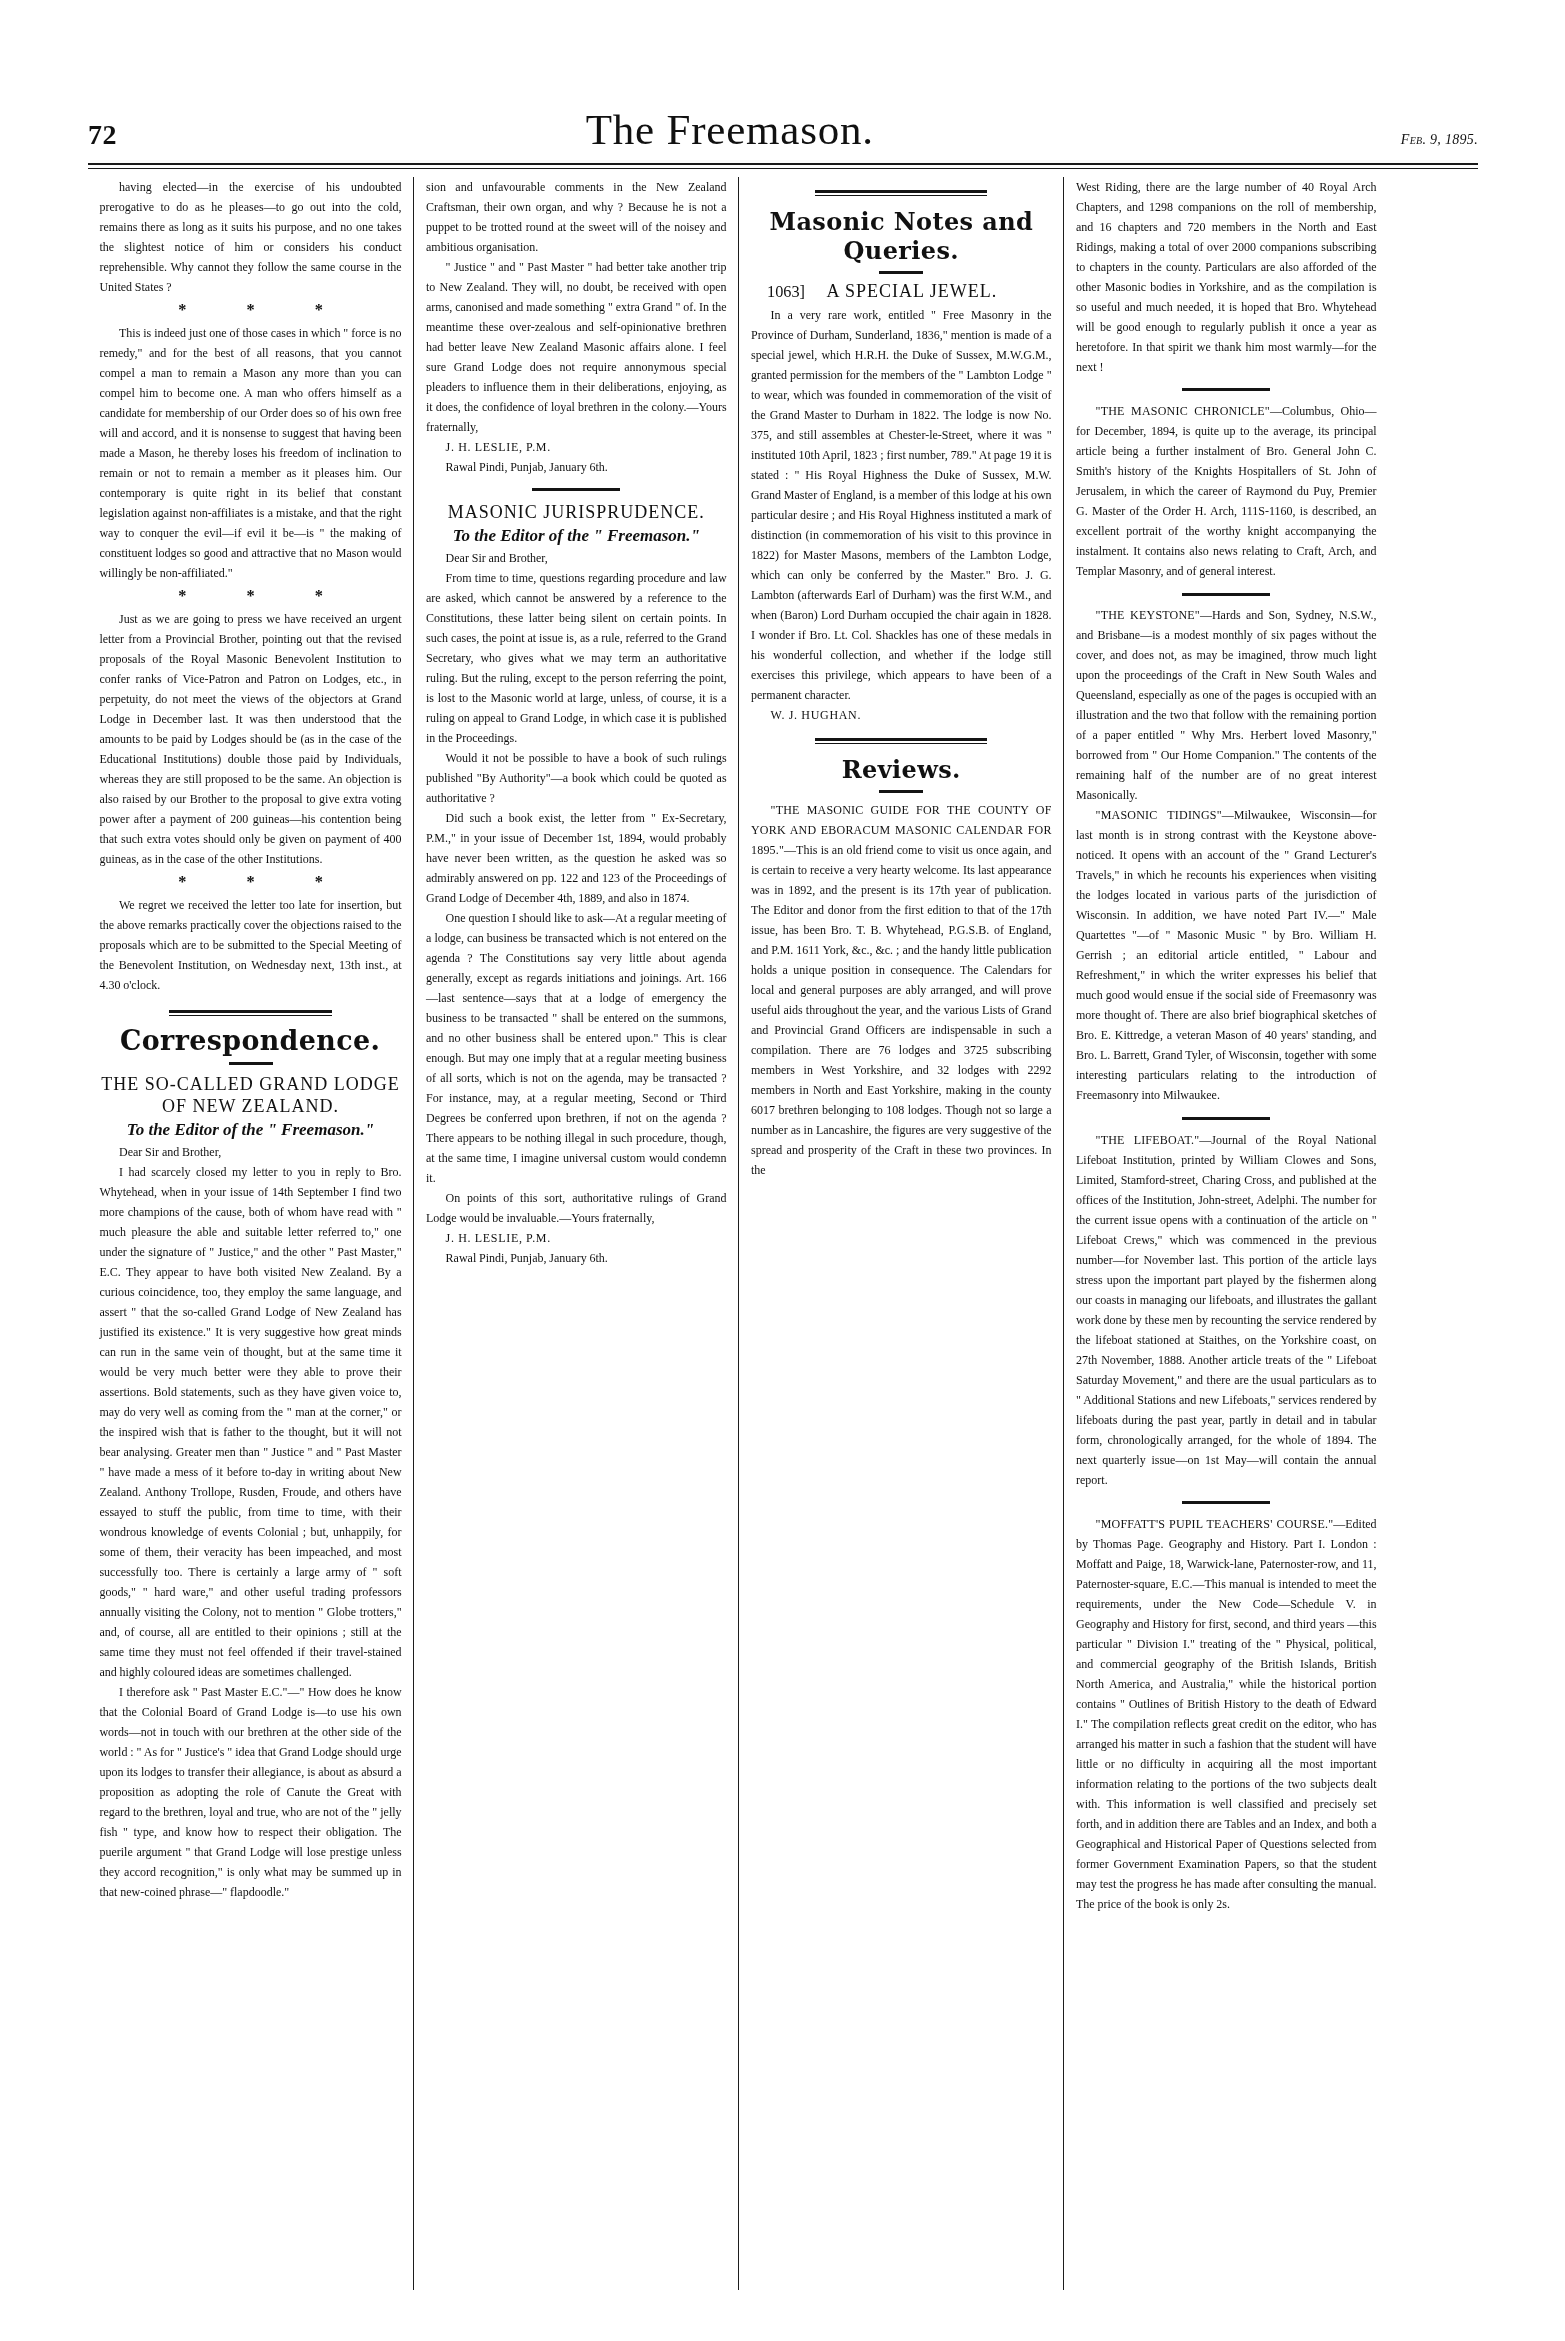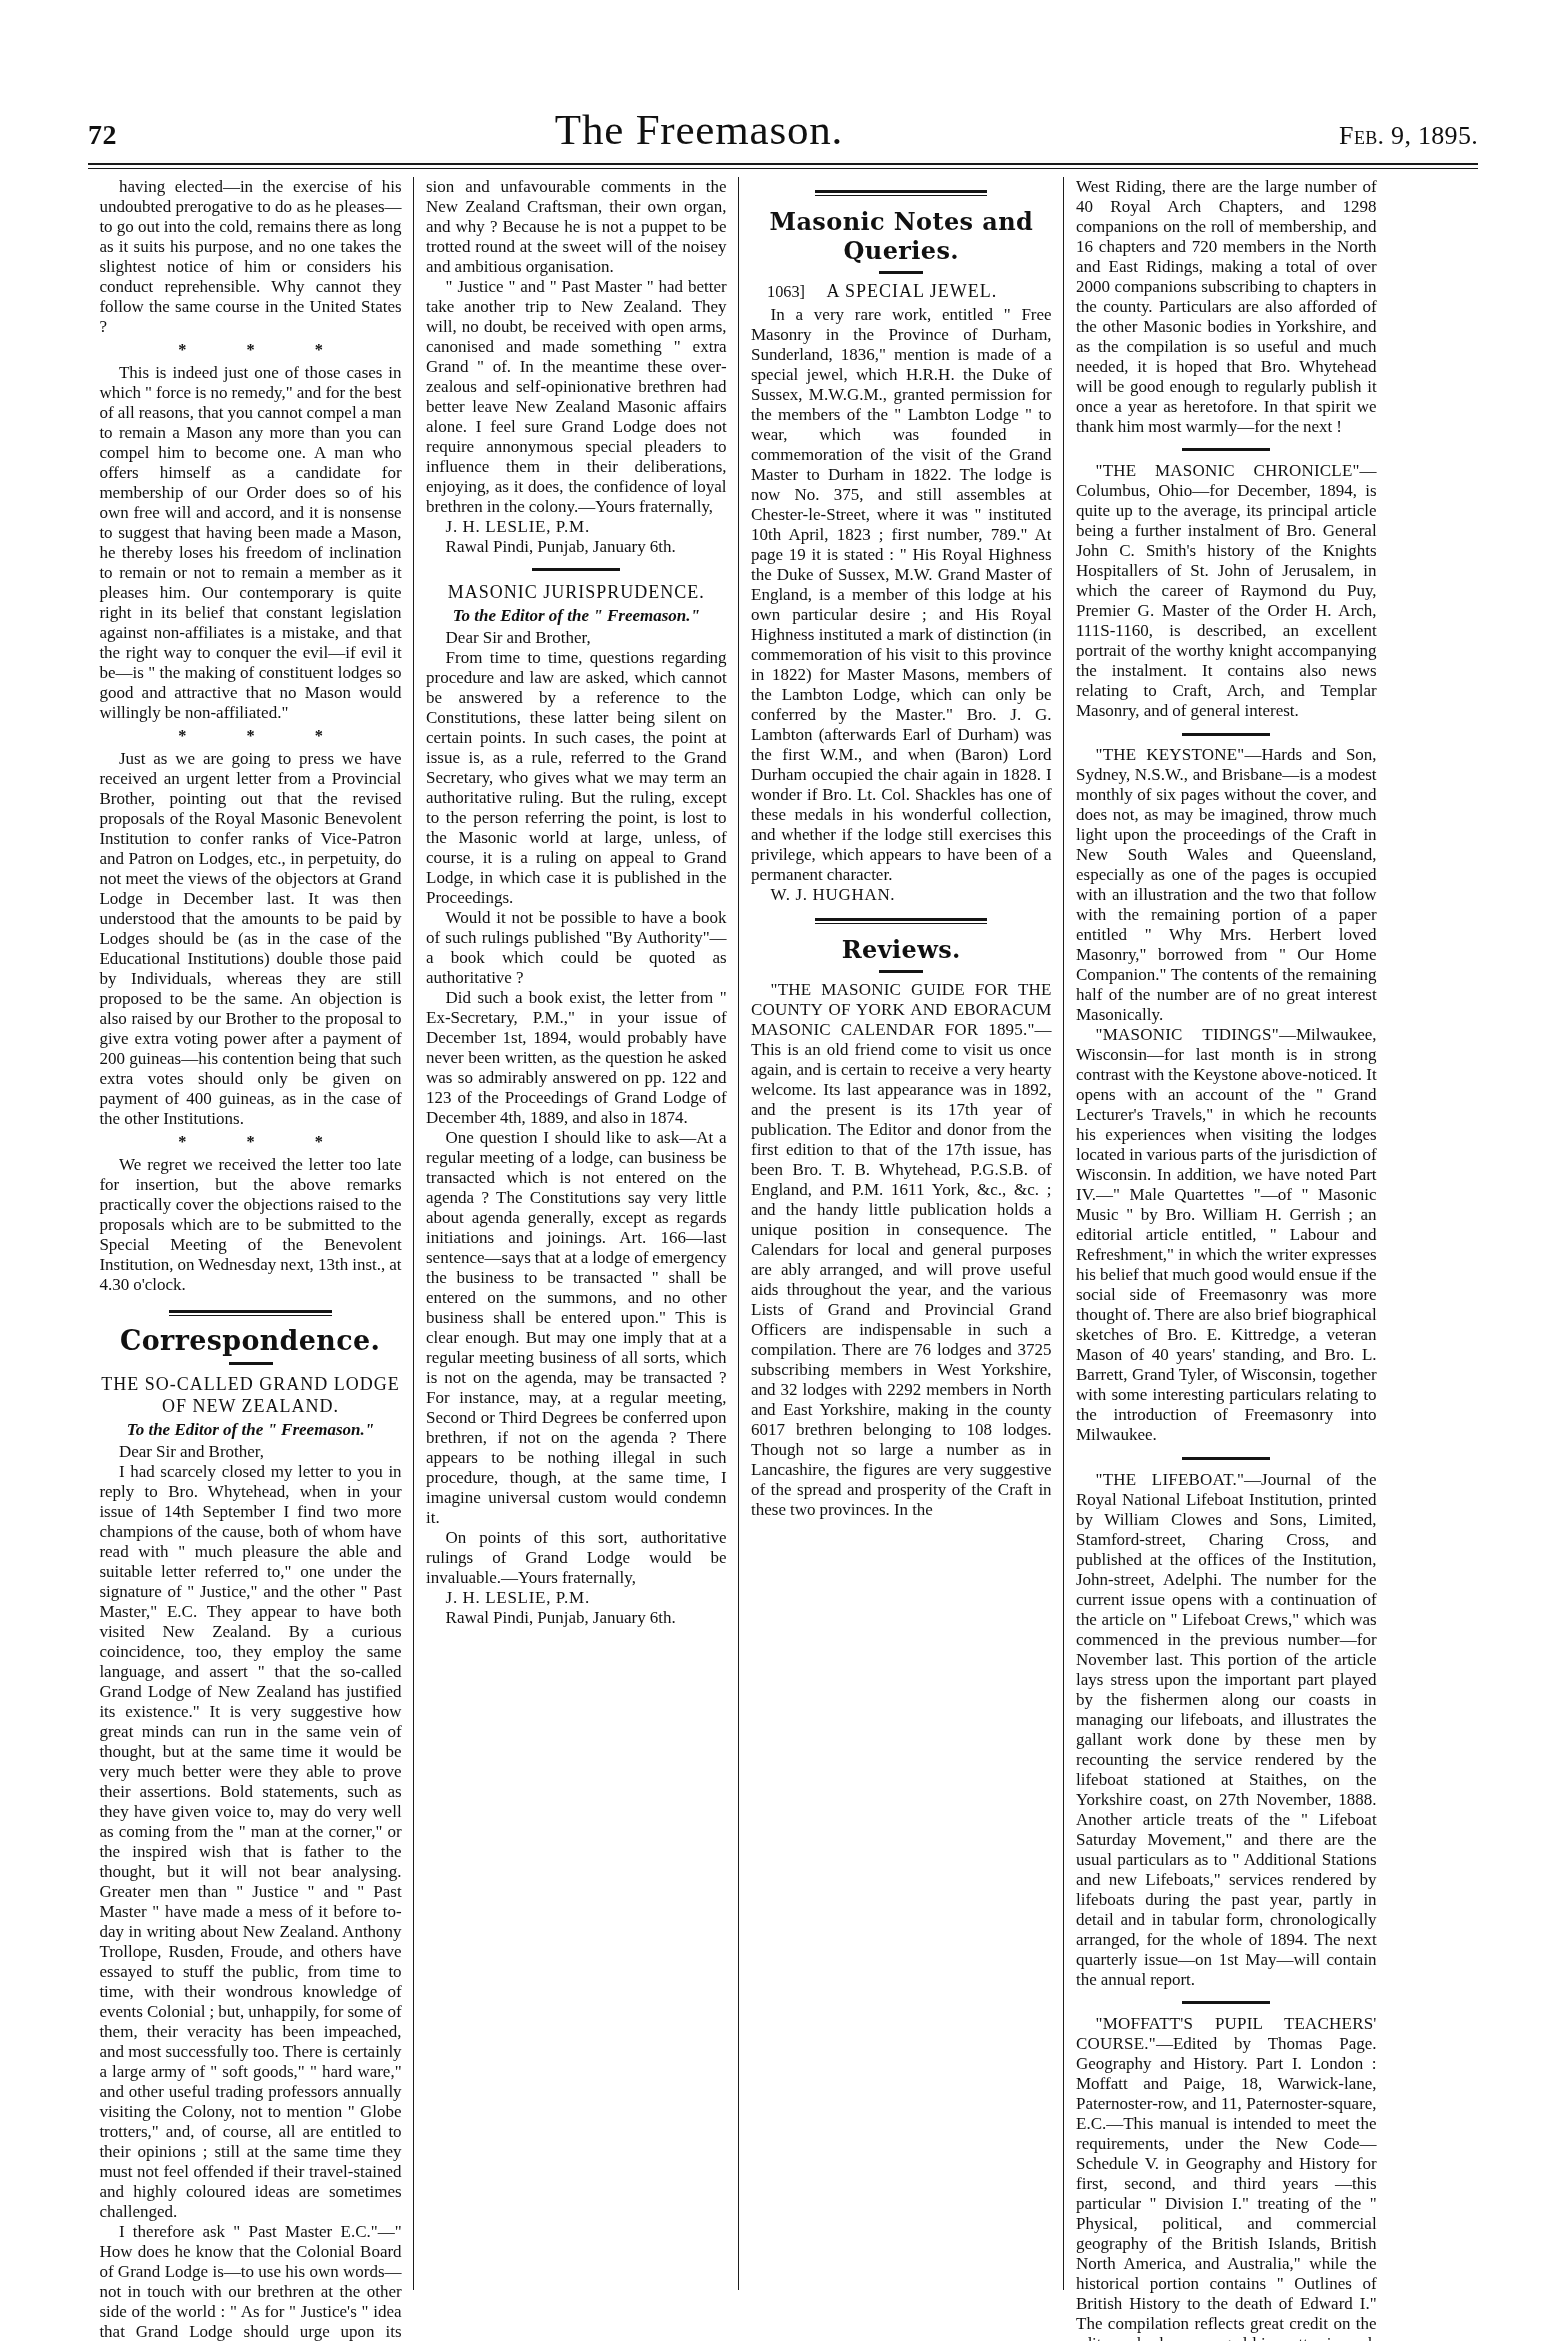--- a/index.html
+++ b/index.html
@@ -52,10 +52,11 @@
   }
   .issue-date {
     font-family: "Liberation Serif", serif;
-    font-size: 26px;
+    font-size: 14px;
     letter-spacing: 0.3px;
     font-variant: small-caps;
     text-transform: lowercase;
+    font-style: italic;
   }
   .issue-date::first-letter { text-transform: uppercase; }
 

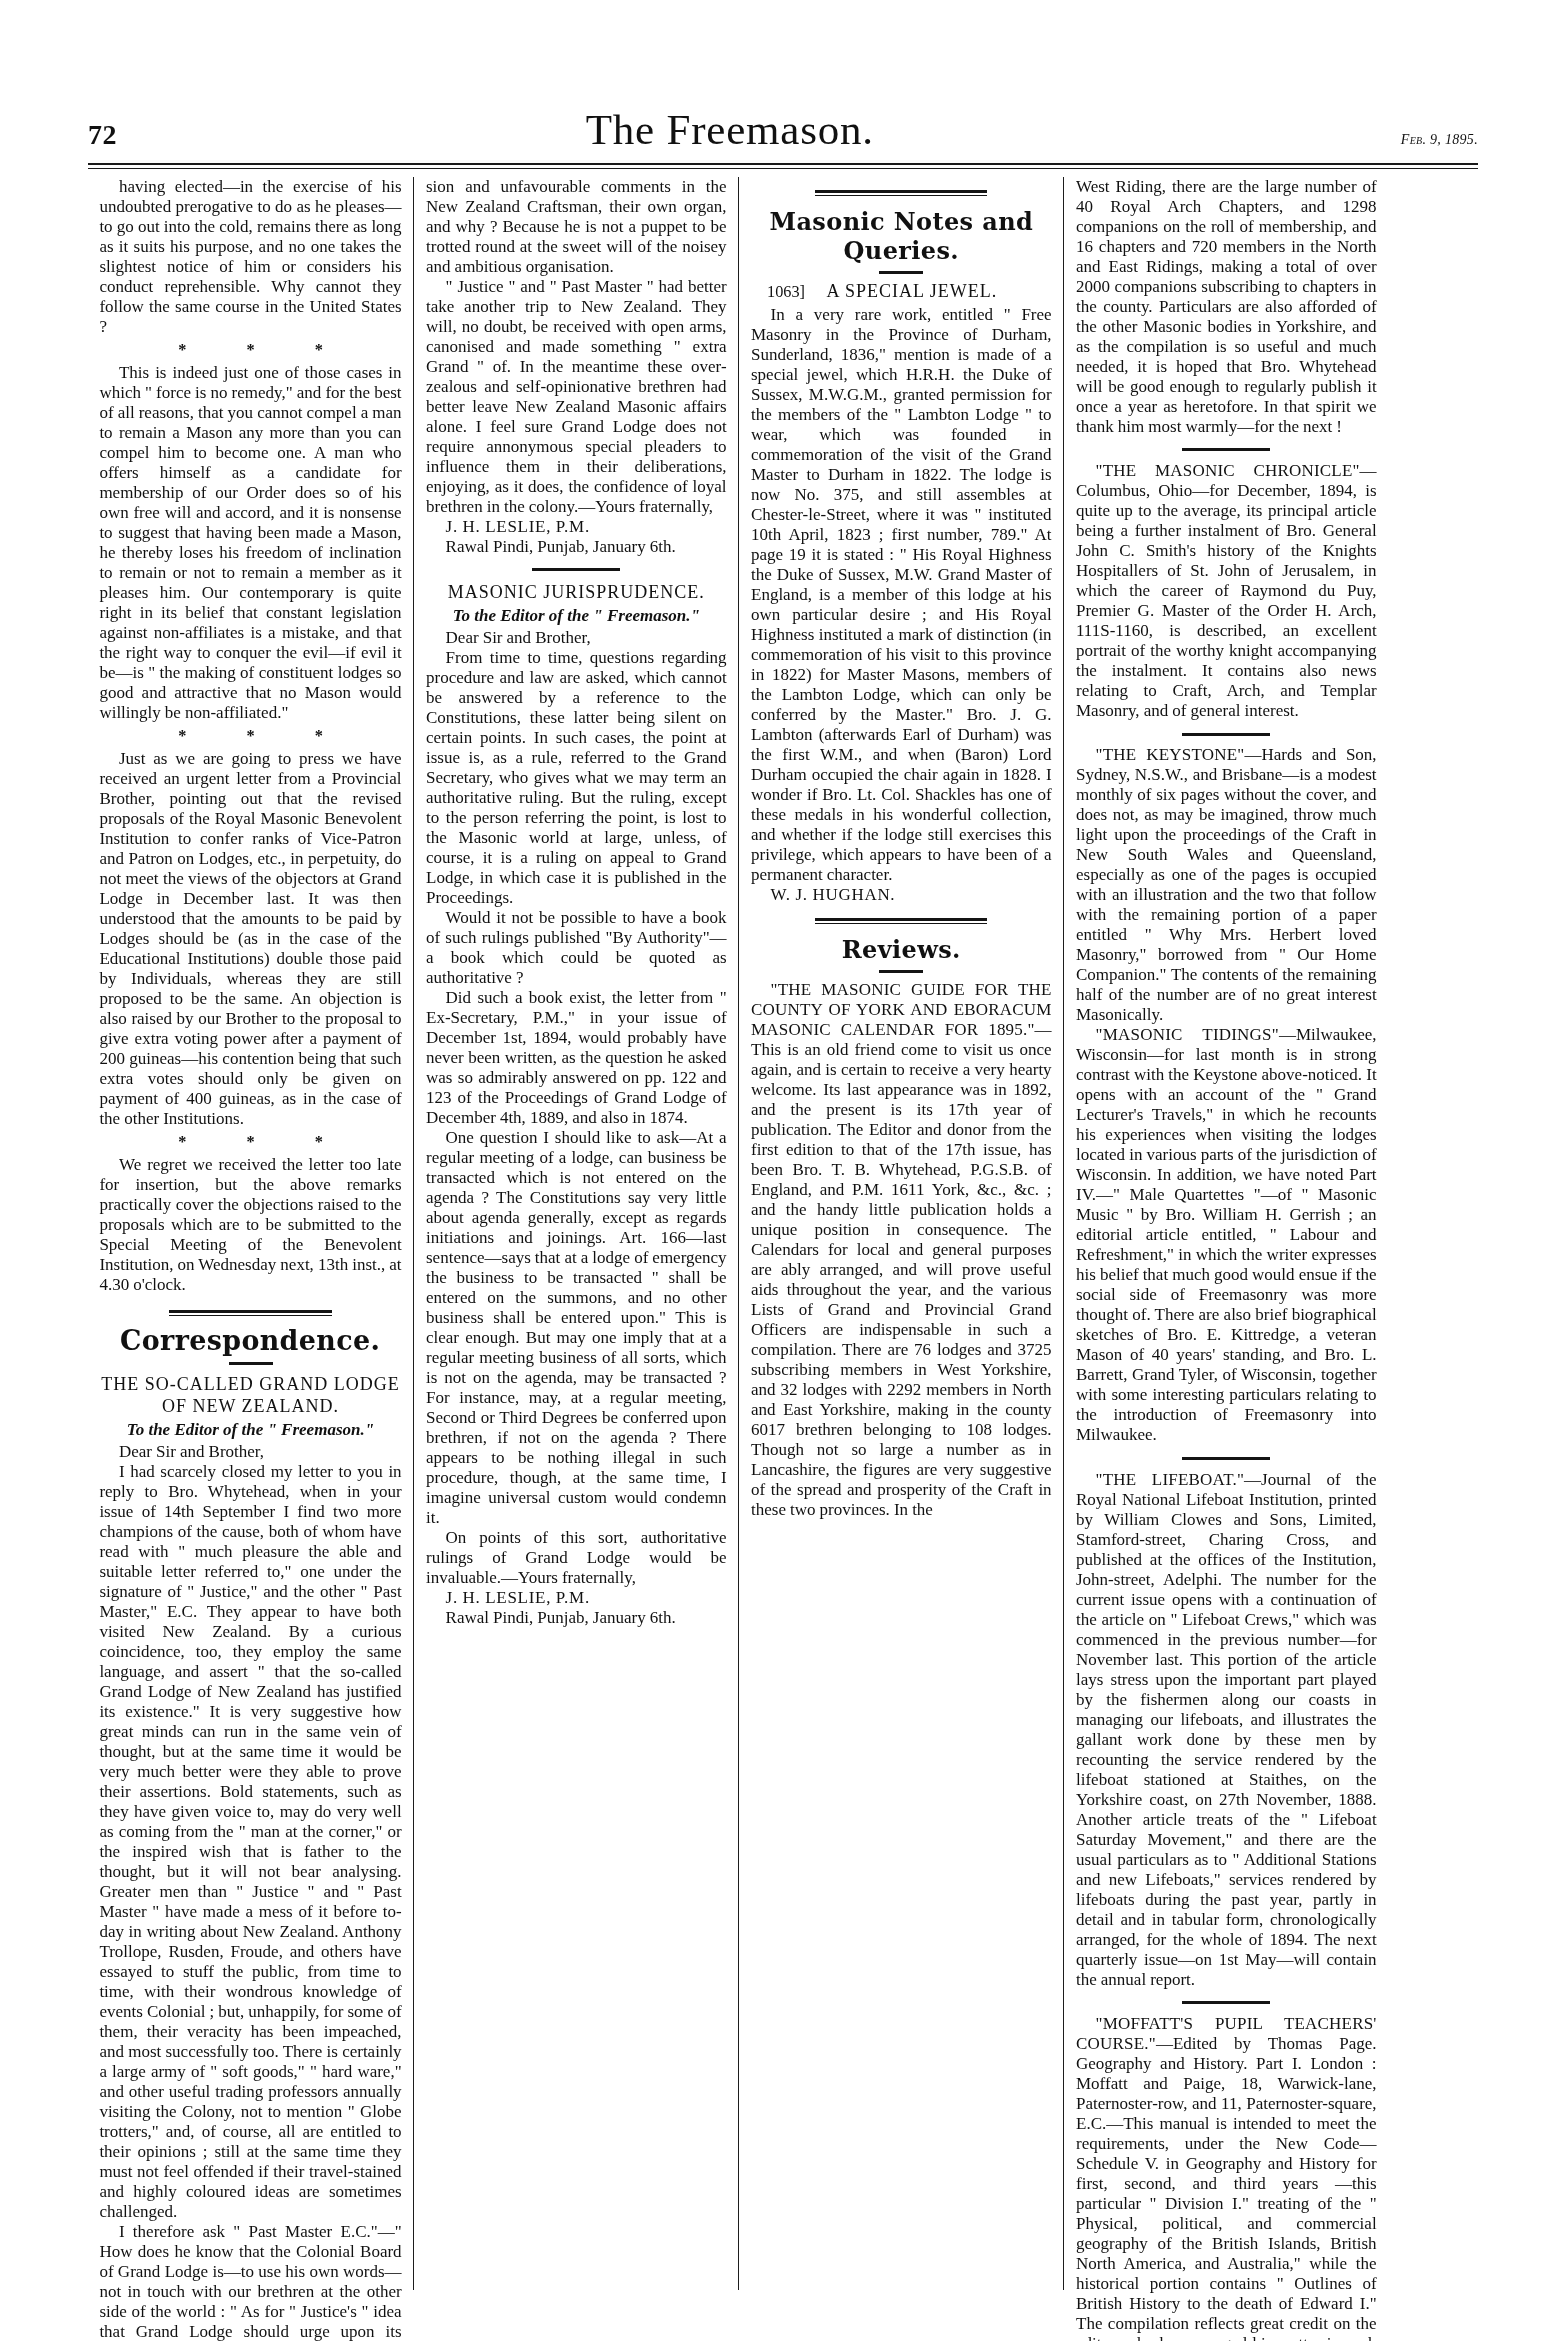--- a/index.html
+++ b/index.html
@@ -92,7 +92,7 @@
 
   .col p {
     margin: 0;
-    font-size: 17px;
+    font-size: 12px;
     line-height: 20px;
     text-align: justify;
     text-indent: 19.6px;

